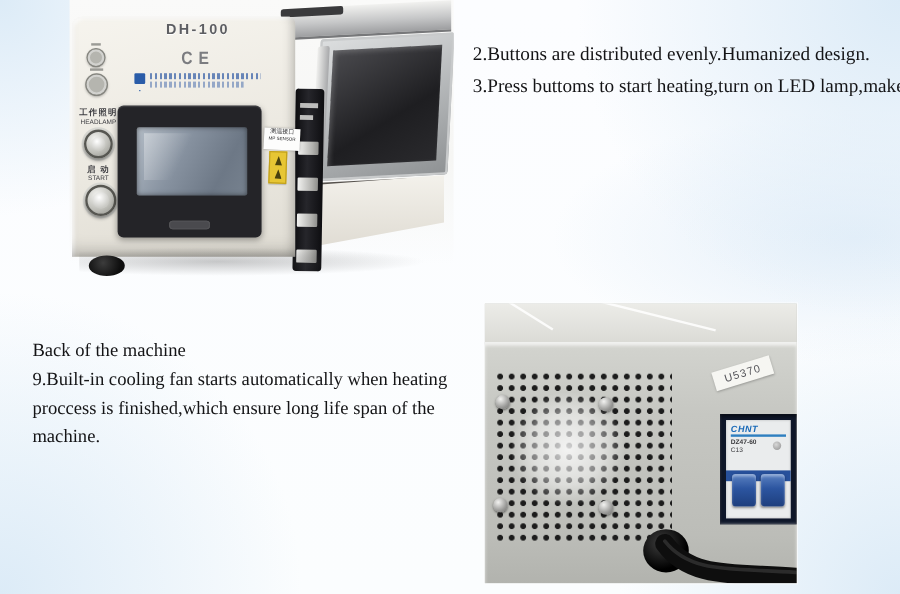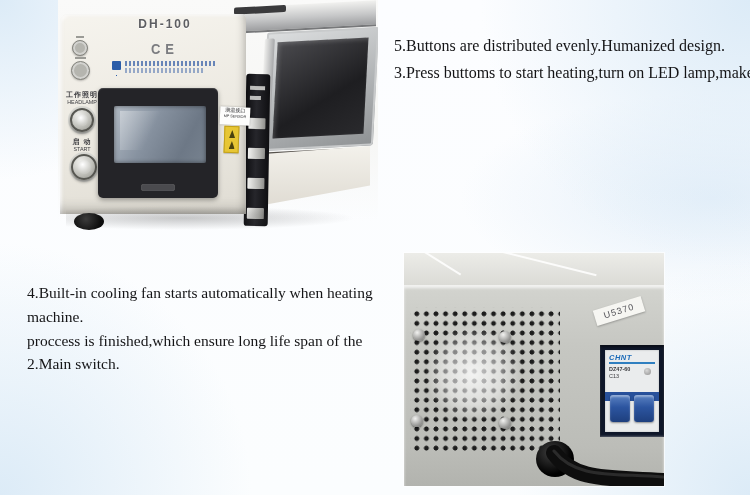--- a/index.html
+++ b/index.html
@@ -240,7 +240,7 @@
 </div>
 
 <div class="abs serif-block features-top">
-  <div class="tline">5.Buttons are distributed evenly.Humanized design.</div>
+  <div class="tline">2.Buttons are distributed evenly.Humanized design.</div>
   <div class="tline">3.Press buttoms to start heating,turn on LED lamp,make</div>
 </div>
 

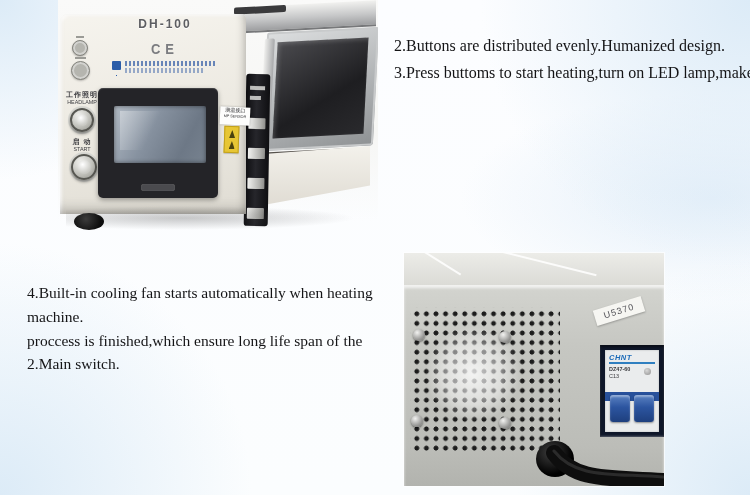--- a/index.html
+++ b/index.html
@@ -245,6 +245,7 @@
 </div>
 
 <div class="abs serif-block back-text">
+  <div class="tline">Back of the machine</div>
   <div class="tline">4.Built-in cooling fan starts automatically when heating</div>
   <div class="tline">machine.</div>
   <div class="tline">proccess is finished,which ensure long life span of the</div>

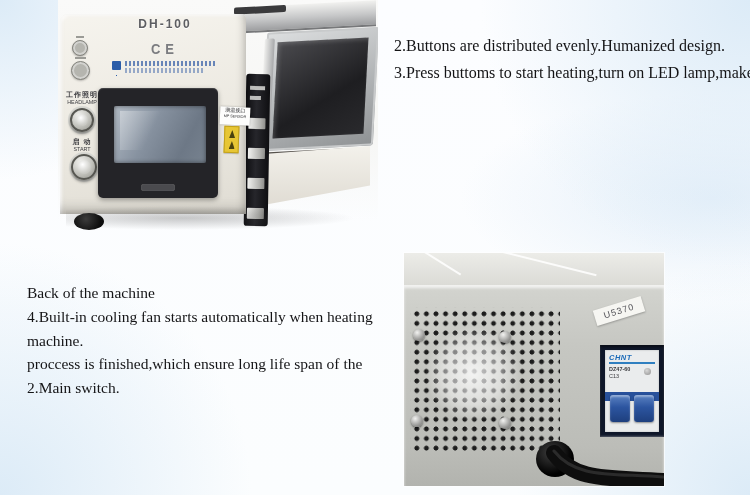--- a/index.html
+++ b/index.html
@@ -246,7 +246,7 @@
 
 <div class="abs serif-block back-text">
   <div class="tline">Back of the machine</div>
-  <div class="tline">4.Built-in cooling fan starts automatically when heating</div>
+  <div class="tline">9.Built-in cooling fan starts automatically when heating</div>
   <div class="tline">machine.</div>
   <div class="tline">proccess is finished,which ensure long life span of the</div>
   <div class="tline">2.Main switch.</div>

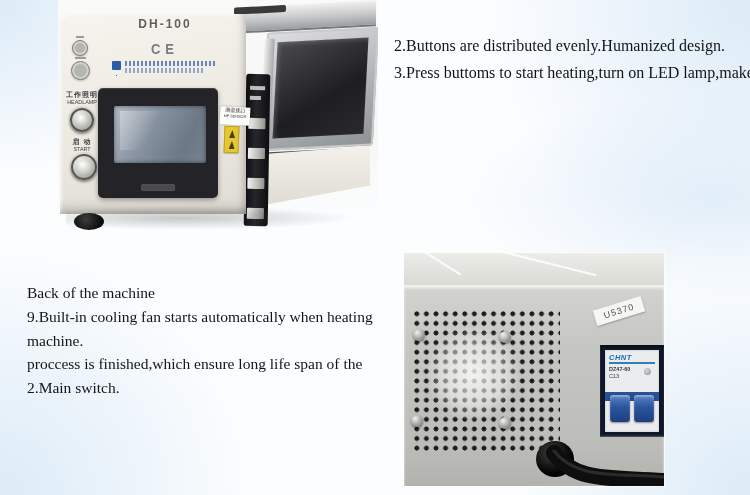--- a/index.html
+++ b/index.html
@@ -247,8 +247,8 @@
 <div class="abs serif-block back-text">
   <div class="tline">Back of the machine</div>
   <div class="tline">9.Built-in cooling fan starts automatically when heating</div>
+  <div class="tline">proccess is finished,which ensure long life span of the</div>
   <div class="tline">machine.</div>
-  <div class="tline">proccess is finished,which ensure long life span of the</div>
   <div class="tline">2.Main switch.</div>
 </div>
 

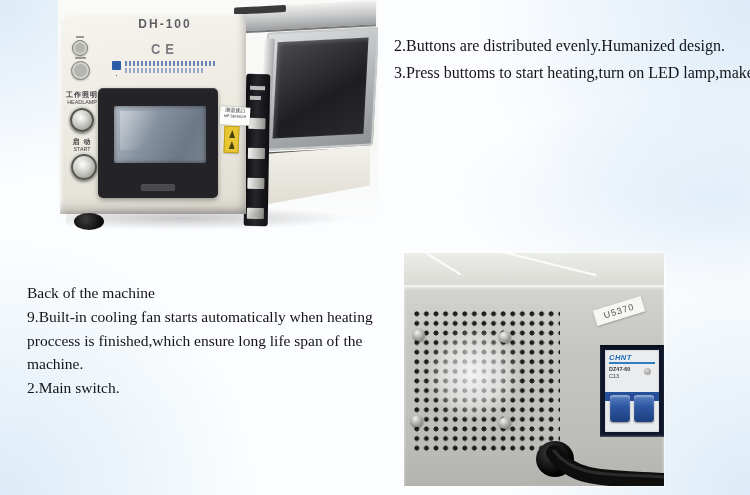--- a/index.html
+++ b/index.html
@@ -249,7 +249,6 @@
   <div class="tline">9.Built-in cooling fan starts automatically when heating</div>
   <div class="tline">proccess is finished,which ensure long life span of the</div>
   <div class="tline">machine.</div>
-  <div class="tline">2.Main switch.</div>
 </div>
 
 <div class="abs photo-back">

